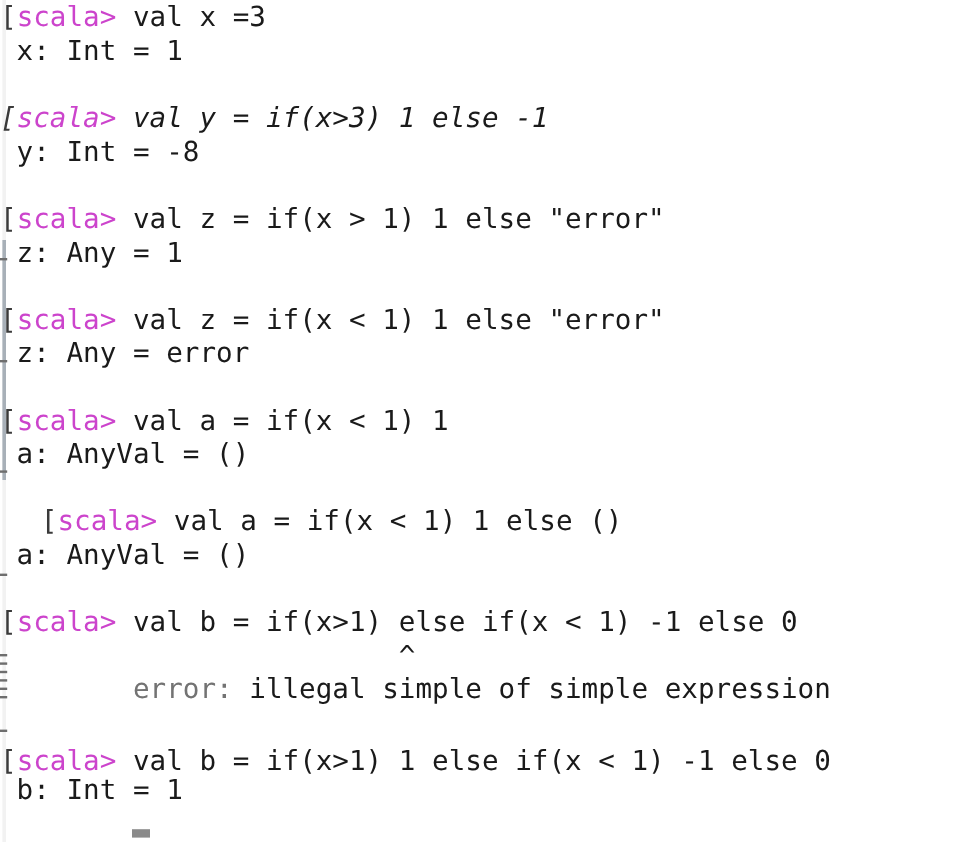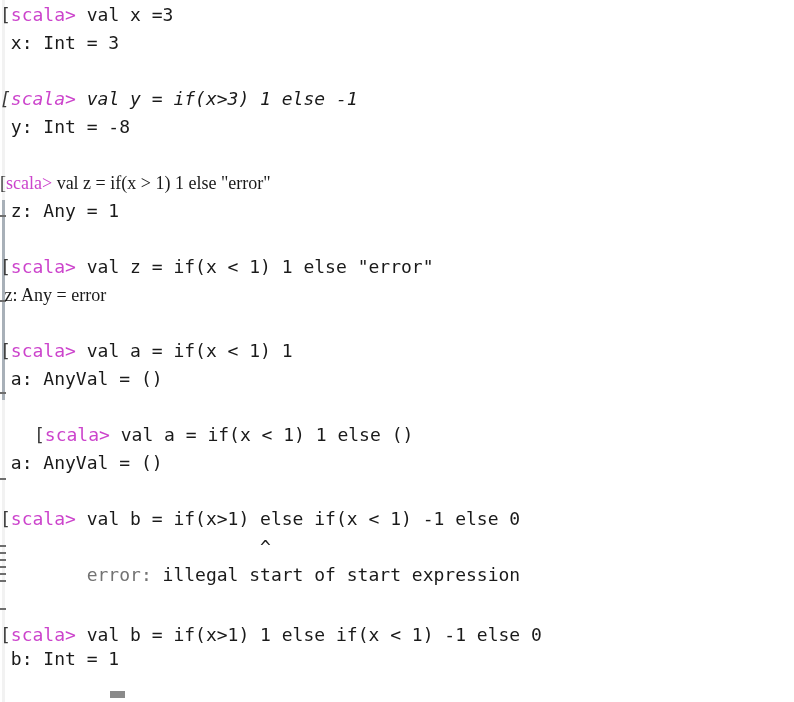--- a/index.html
+++ b/index.html
@@ -66,7 +66,7 @@
     left: 0;
     height: 28px;
     line-height: 28px;
-    font-size: 18px;
+    font-size: 23px;
     letter-spacing: 0px;
     color: #1a1a1a;
     white-space: pre;

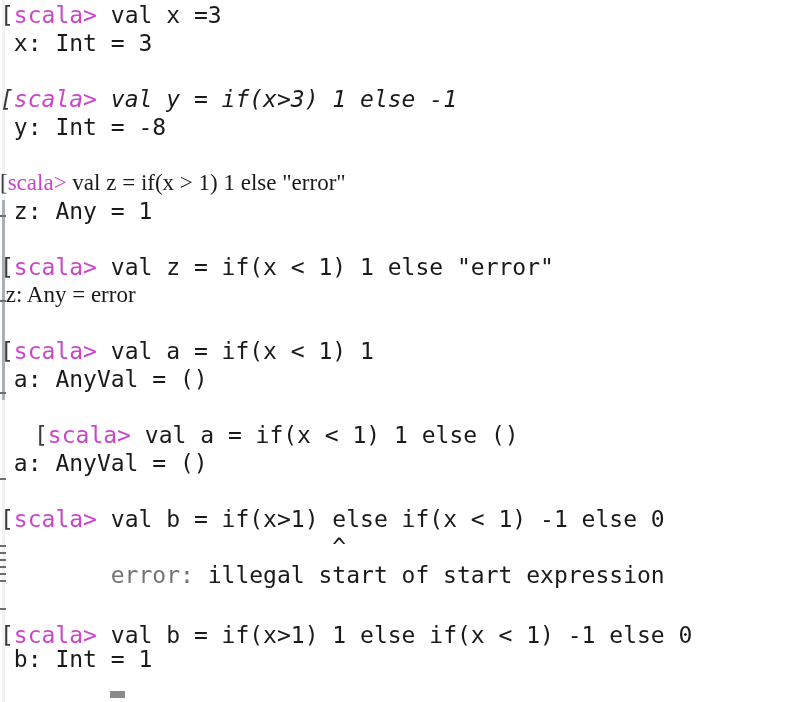--- a/index.html
+++ b/index.html
@@ -107,7 +107,7 @@
 
   <div class="screen" id="screen">
       <div class="line" style="top: 1px;"><span class="prompt-bracket">[</span><span class="prompt">scala&gt;</span><span> val x =3</span></div>
-      <div class="line" style="top: 29px;"> x: Int = 3</div>
+      <div class="line" style="top: 29px;"> x: Int = 1</div>
       <div class="line" style="top: 57px;">&nbsp;</div>
       <div class="line" style="top: 85px; font-style: italic;"><span class="prompt-bracket">[</span><span class="prompt">scala&gt;</span><span> val y = if(x&gt;3) 1 else -1</span></div>
       <div class="line" style="top: 113px;"> y: Int = -8</div>

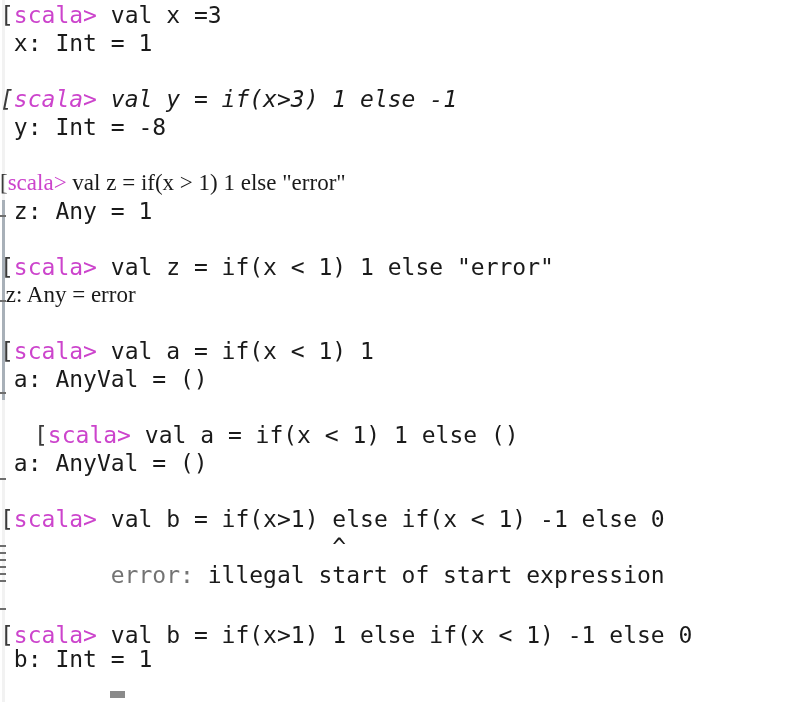--- a/index.html
+++ b/index.html
@@ -112,7 +112,7 @@
       <div class="line" style="top: 85px; font-style: italic;"><span class="prompt-bracket">[</span><span class="prompt">scala&gt;</span><span> val y = if(x&gt;3) 1 else -1</span></div>
       <div class="line" style="top: 113px;"> y: Int = -8</div>
       <div class="line" style="top: 141px;">&nbsp;</div>
-      <div class="line" style="top: 169px; font-family: Liberation Serif, serif;"><span class="prompt-bracket">[</span><span class="prompt">scala&gt;</span><span> val z = if(x &gt; 1) 1 else "error"</span></div>
+      <div class="line" style="top: 169px;"><span class="prompt-bracket">[</span><span class="prompt">scala&gt;</span><span> val z = if(x &gt; 1) 1 else "error"</span></div>
       <div class="line" style="top: 197px;"> z: Any = 1</div>
       <div class="line" style="top: 225px;">&nbsp;</div>
       <div class="line" style="top: 253px;"><span class="prompt-bracket">[</span><span class="prompt">scala&gt;</span><span> val z = if(x &lt; 1) 1 else "error"</span></div>

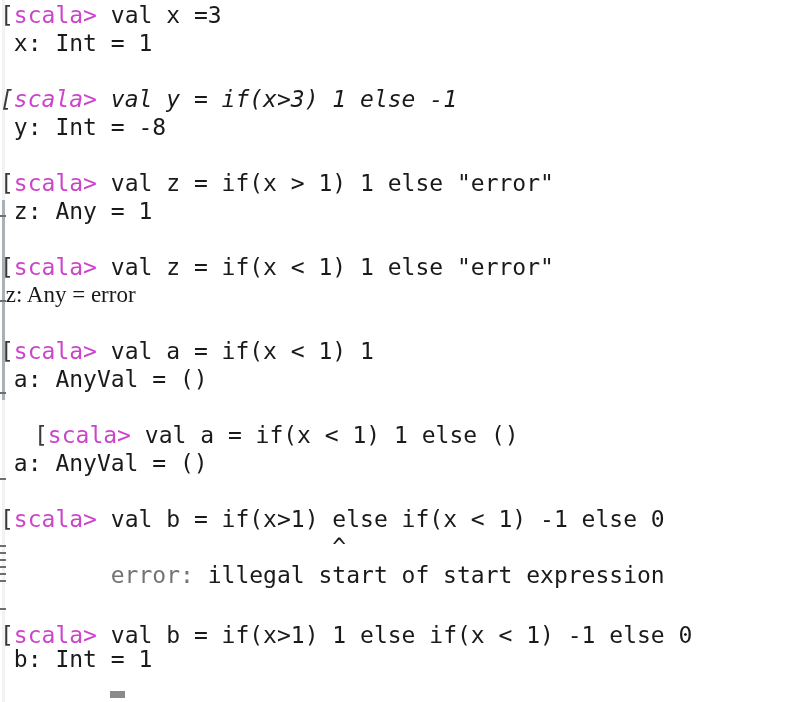--- a/index.html
+++ b/index.html
@@ -116,7 +116,7 @@
       <div class="line" style="top: 197px;"> z: Any = 1</div>
       <div class="line" style="top: 225px;">&nbsp;</div>
       <div class="line" style="top: 253px;"><span class="prompt-bracket">[</span><span class="prompt">scala&gt;</span><span> val z = if(x &lt; 1) 1 else "error"</span></div>
-      <div class="line" style="top: 281px; font-family: Liberation Serif, serif;"> z: Any = error</div>
+      <div class="line" style="top: 281px;"> z: Any = error</div>
       <div class="line" style="top: 309px;">&nbsp;</div>
       <div class="line" style="top: 337px;"><span class="prompt-bracket">[</span><span class="prompt">scala&gt;</span><span> val a = if(x &lt; 1) 1</span></div>
       <div class="line" style="top: 365px;"> a: AnyVal = ()</div>

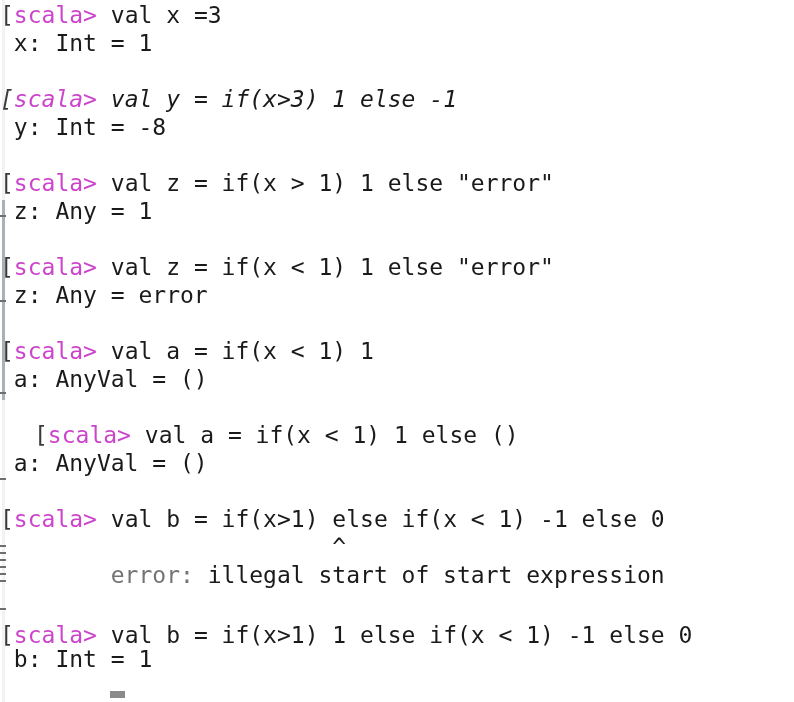--- a/index.html
+++ b/index.html
@@ -126,7 +126,7 @@
       <div class="line" style="top: 477px;">&nbsp;</div>
       <div class="line" style="top: 505px;"><span class="prompt-bracket">[</span><span class="prompt">scala&gt;</span><span> val b = if(x&gt;1) else if(x &lt; 1) -1 else 0</span></div>
       <div class="line caret-line" style="top: 533px;">                        ^</div>
-      <div class="line" style="top: 561px;"><span class="err">        error:</span><span> illegal start of start expression</span></div>
+      <div class="line" style="top: 561px;"><span class="err">        error:</span><span> illegal simple of simple expression</span></div>
       <div class="line" style="top: 589px;">&nbsp;</div>
       <div class="line" style="top: 587px; margin-top: 34px;"><span class="prompt-bracket">[</span><span class="prompt">scala&gt;</span><span> val b = if(x&gt;1) 1 else if(x &lt; 1) -1 else 0</span></div>
       <div class="line" style="top: 645px; text-align: right;"> b: Int = 1</div>

